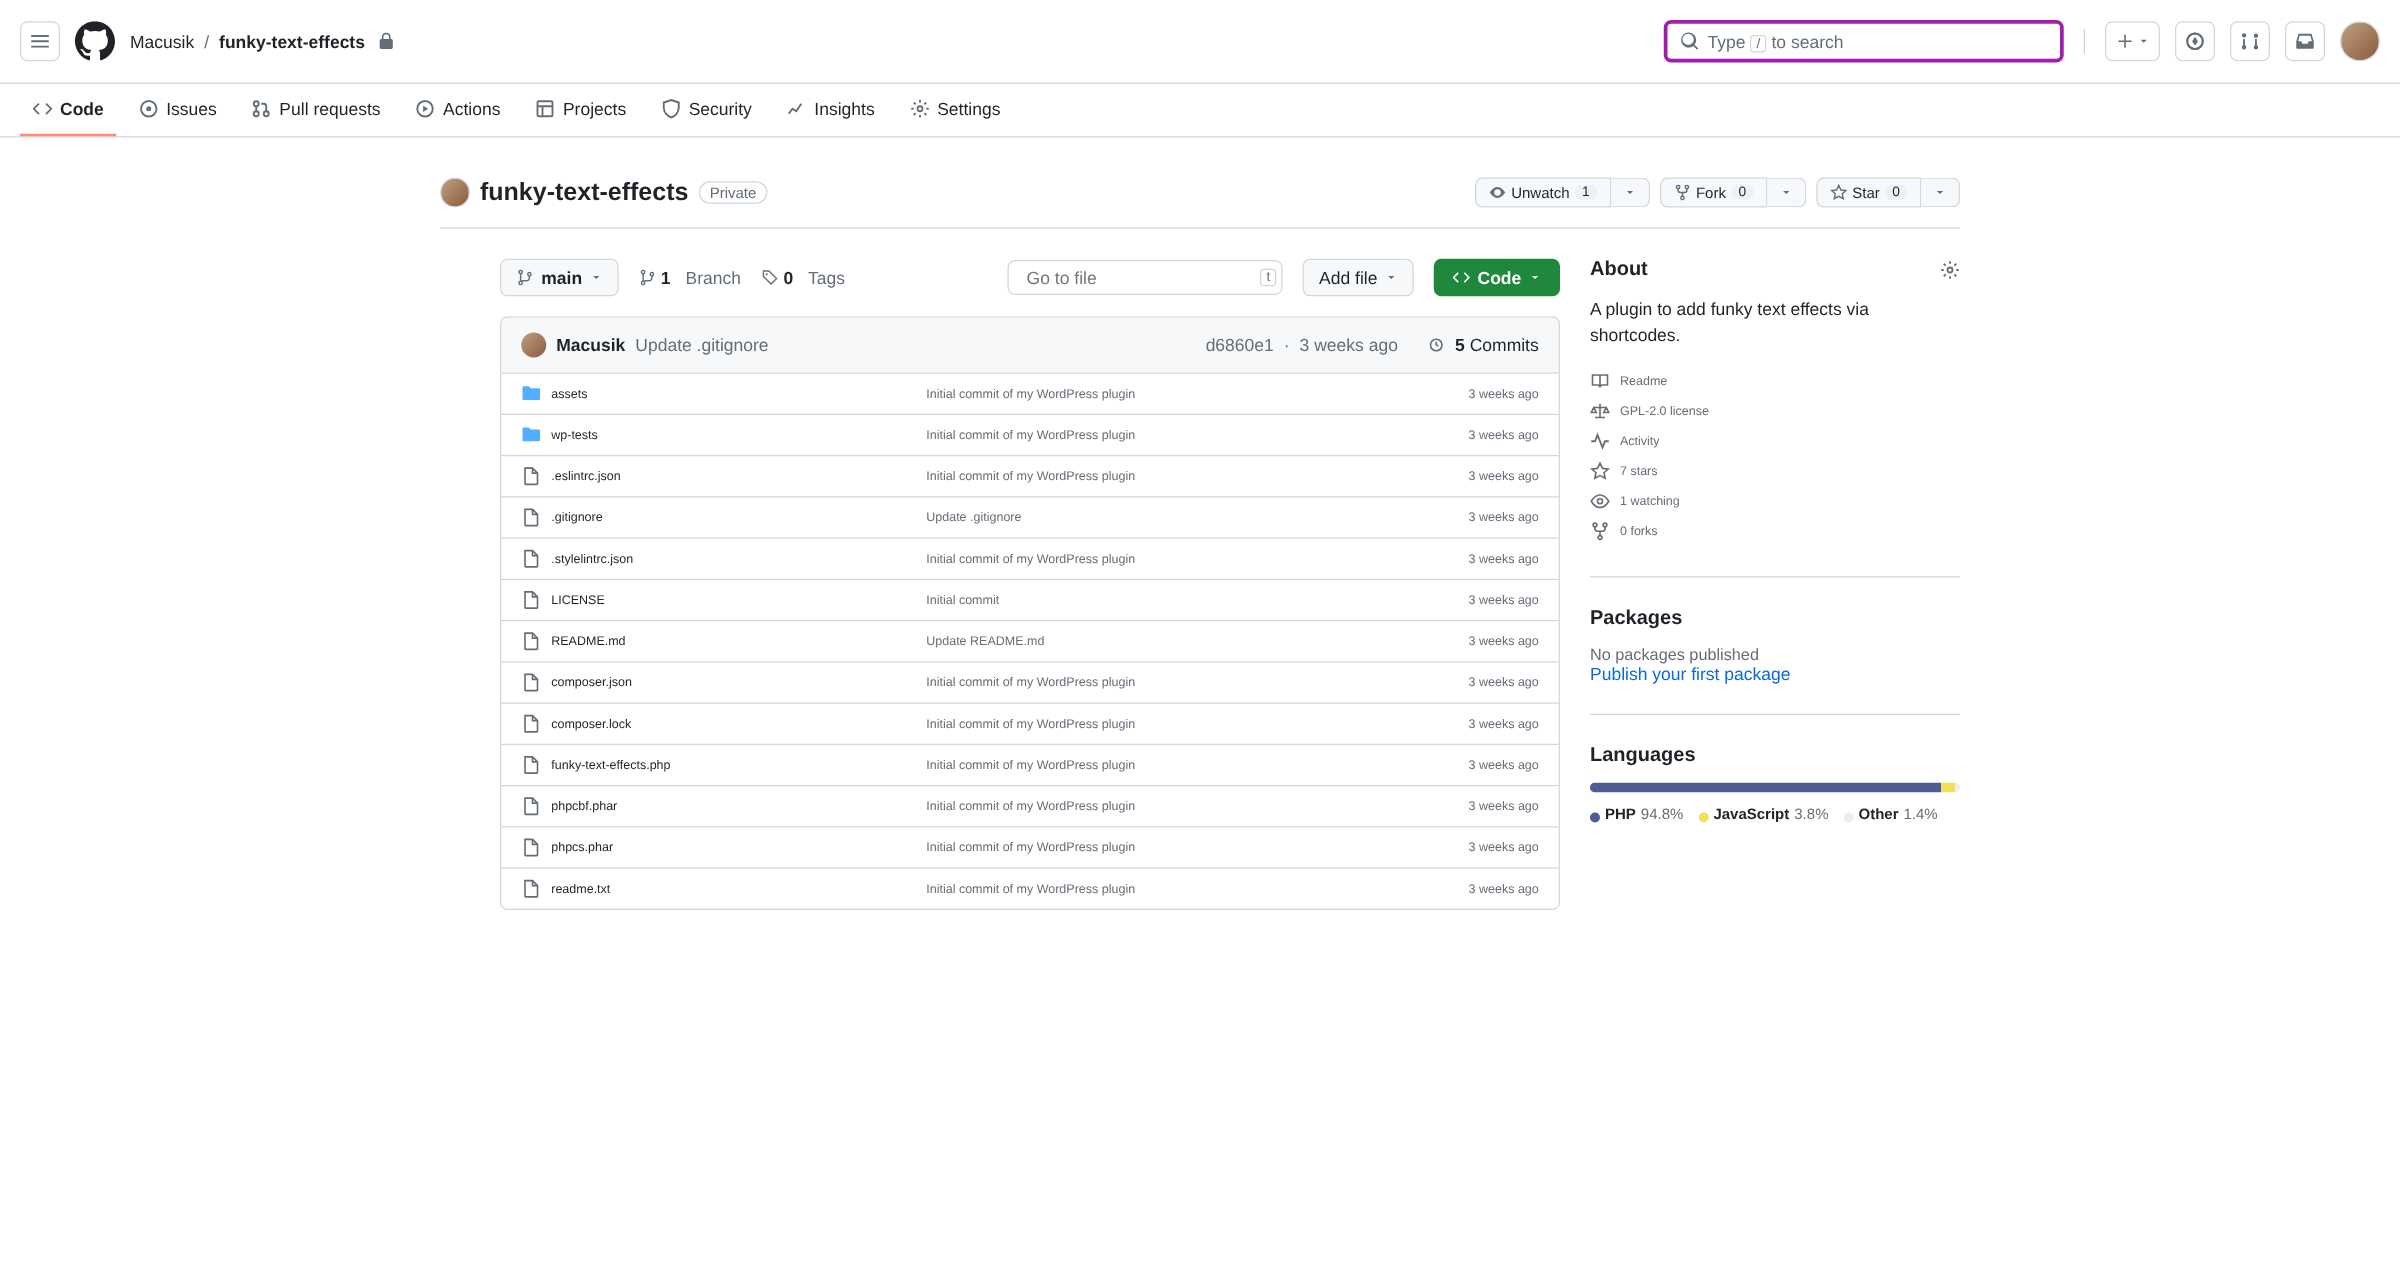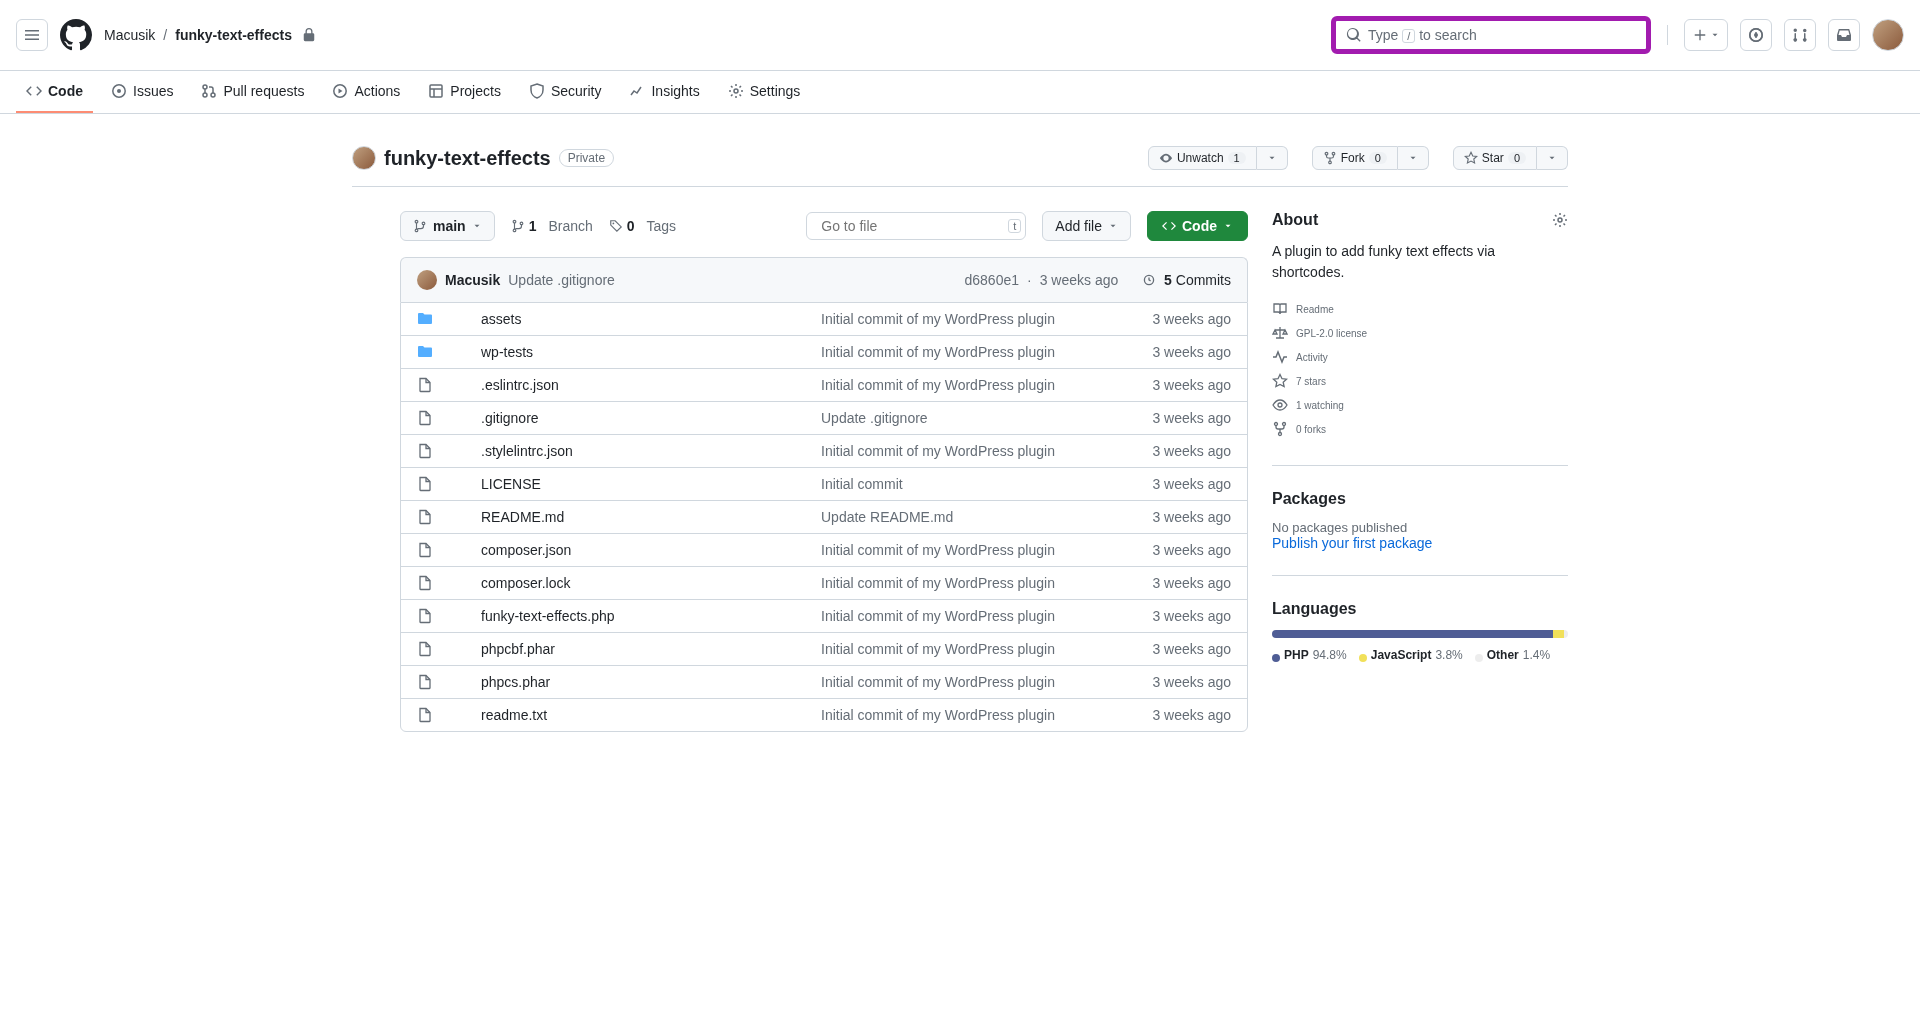--- a/index.html
+++ b/index.html
@@ -15,7 +15,7 @@
 .breadcrumb b { font-weight: 600; }
 .lock-badge { margin-left: 6px; color: #656d76; }
 .topbar-spacer { flex: 1; }
-.searchbox { display: flex; align-items: center; gap: 6px; border: 5px solid #a21caf; border-radius: 6px; padding: 6px 10px; width: 320px; color: #656d76; cursor: pointer; }
+.searchbox { display: flex; align-items: center; gap: 6px; border: 3px solid #a21caf; border-radius: 6px; padding: 6px 10px; width: 320px; color: #656d76; cursor: pointer; }
 .kbd { border: 1px solid #d0d7de; border-radius: 3px; padding: 0 4px; font-size: 11px; }
 .vsep { width: 1px; height: 20px; background: #d0d7de; margin: 0 4px; }
 .iconbtn { width: 32px; height: 32px; border: 1px solid #d0d7de; border-radius: 6px; display: flex; align-items: center; justify-content: center; cursor: pointer; }

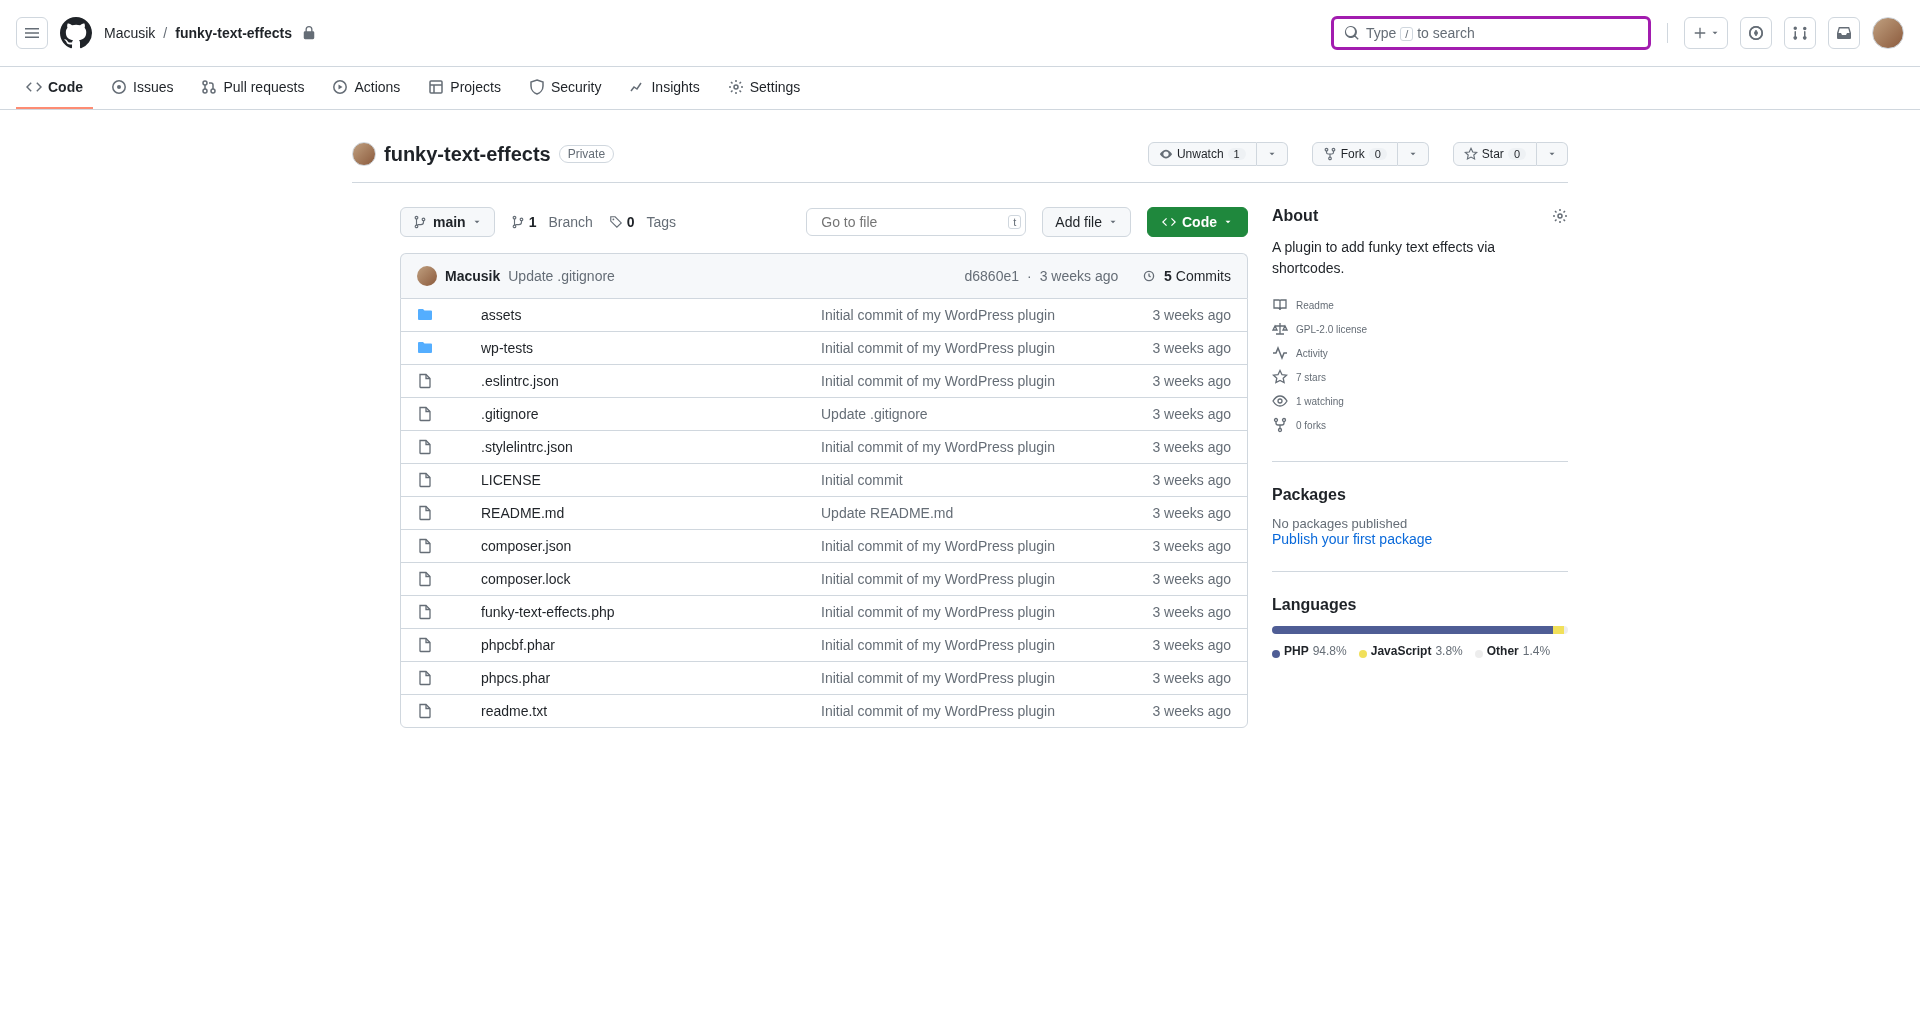--- a/index.html
+++ b/index.html
@@ -34,7 +34,7 @@
 .repo-head-left .avatar-sm { width: 24px; height: 24px; border-radius: 50%; background: linear-gradient(135deg,#c0a080,#8b5a3c); border: 1px solid #d0d7de; }
 .repo-head-left h1 { font-size: 20px; font-weight: 600; }
 .badge { border: 1px solid #d0d7de; border-radius: 999px; padding: 1px 8px; font-size: 12px; color: #656d76; }
-.repo-head-right { display: flex; gap: 24px; }
+.repo-head-right { display: flex; gap: 8px; }
 .btn-group { display: flex; }
 .btn { display: flex; align-items: center; gap: 4px; border: 1px solid #d0d7de; padding: 4px 10px; font-size: 12px; cursor: pointer; background: #f6f8fa; }
 .btn:first-child { border-radius: 6px 0 0 6px; }

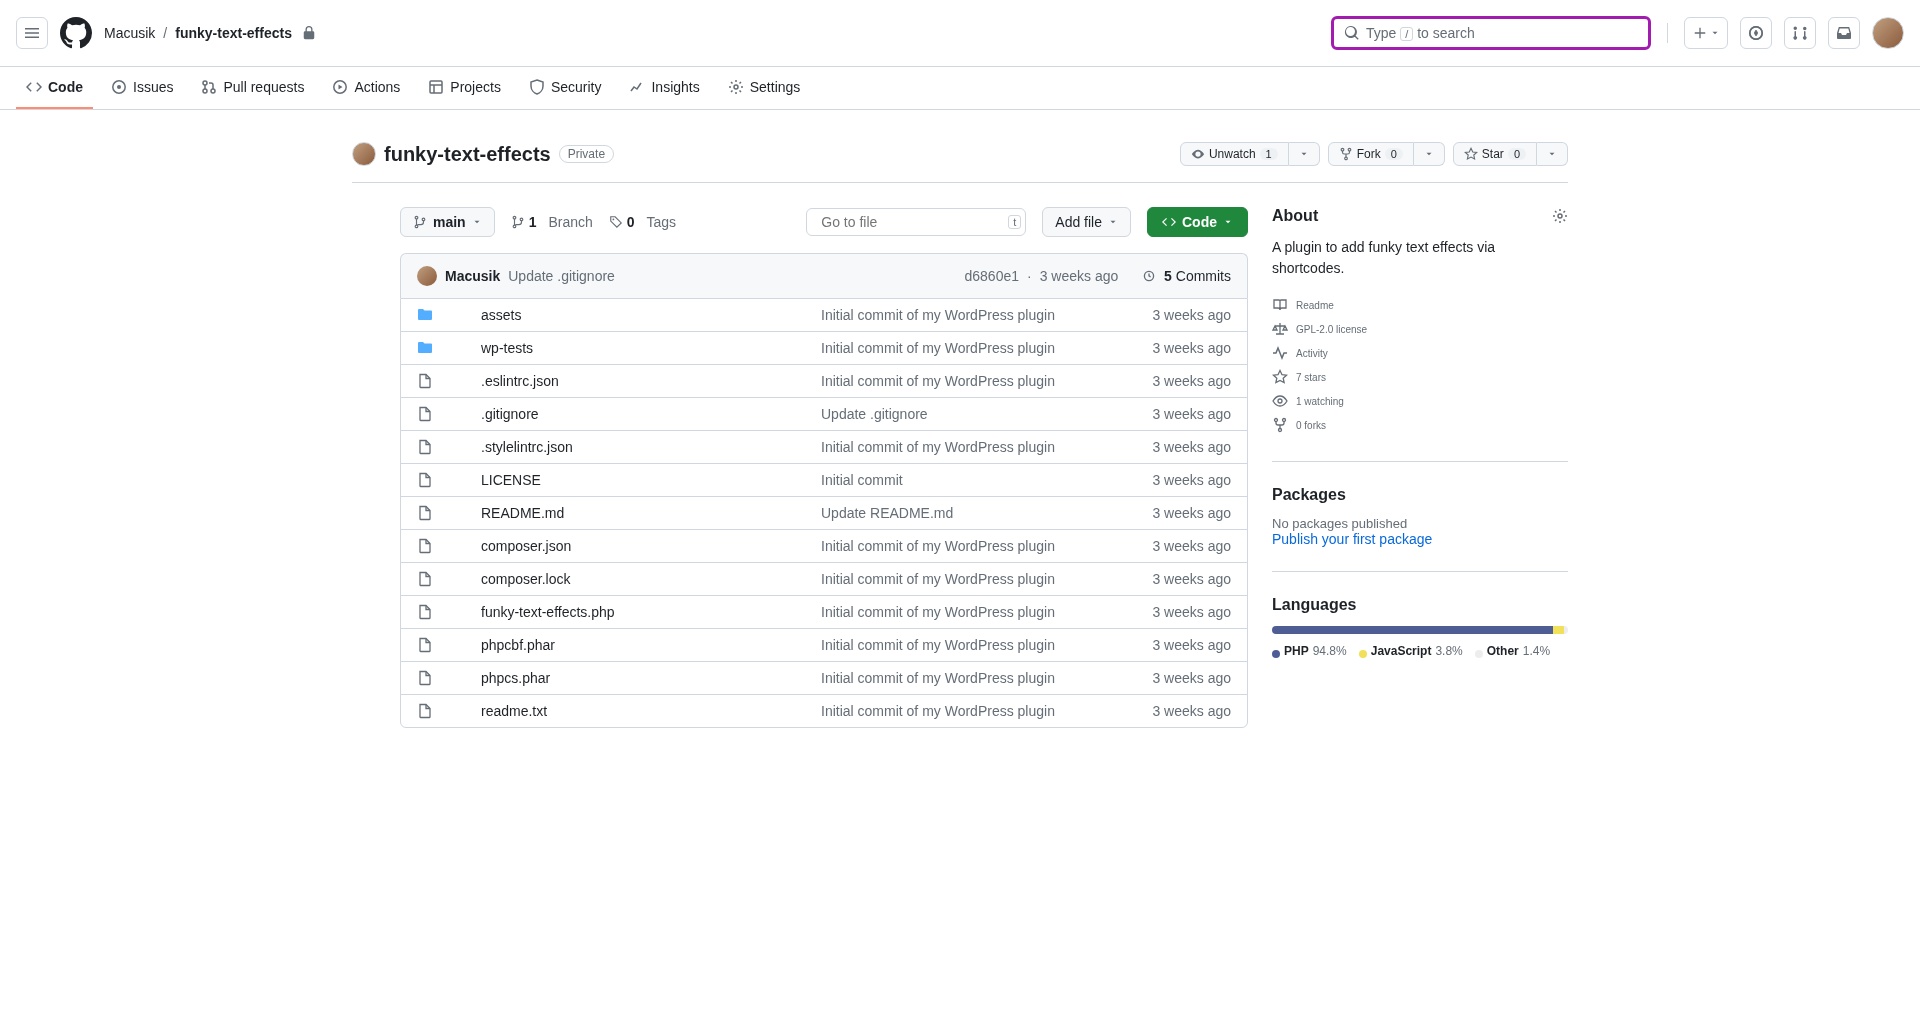--- a/index.html
+++ b/index.html
@@ -61,7 +61,7 @@
 
 
 .file-table { border: 1px solid #d0d7de; border-radius: 0 0 6px 6px; }
-.row { display: flex; align-items: center; padding: 8px 16px; border-top: 1px solid #d0d7de; font-size: 14px; gap: 40px; }
+.row { display: flex; align-items: center; padding: 8px 16px; border-top: 1px solid #d0d7de; font-size: 10px; }
 .row:first-child { border-top: none; }
 .row .icon-cell { width: 24px; }
 .row .name { width: 300px; }

